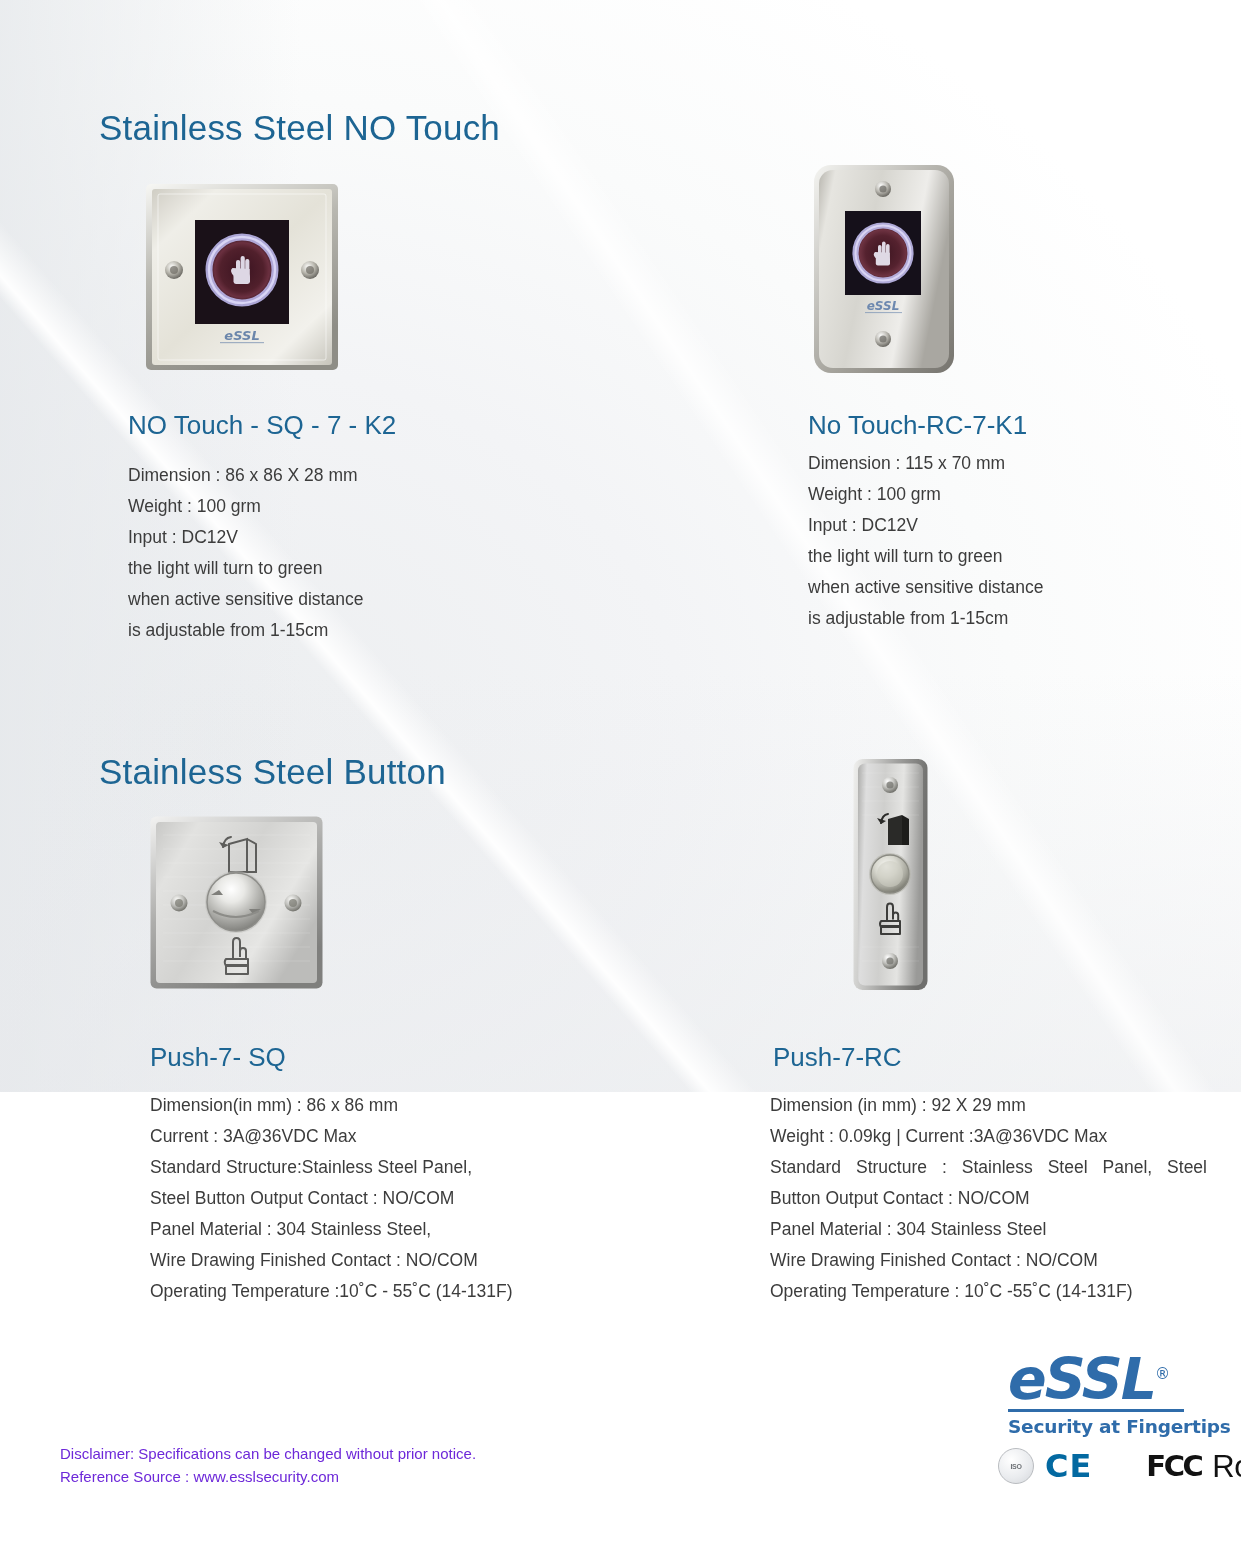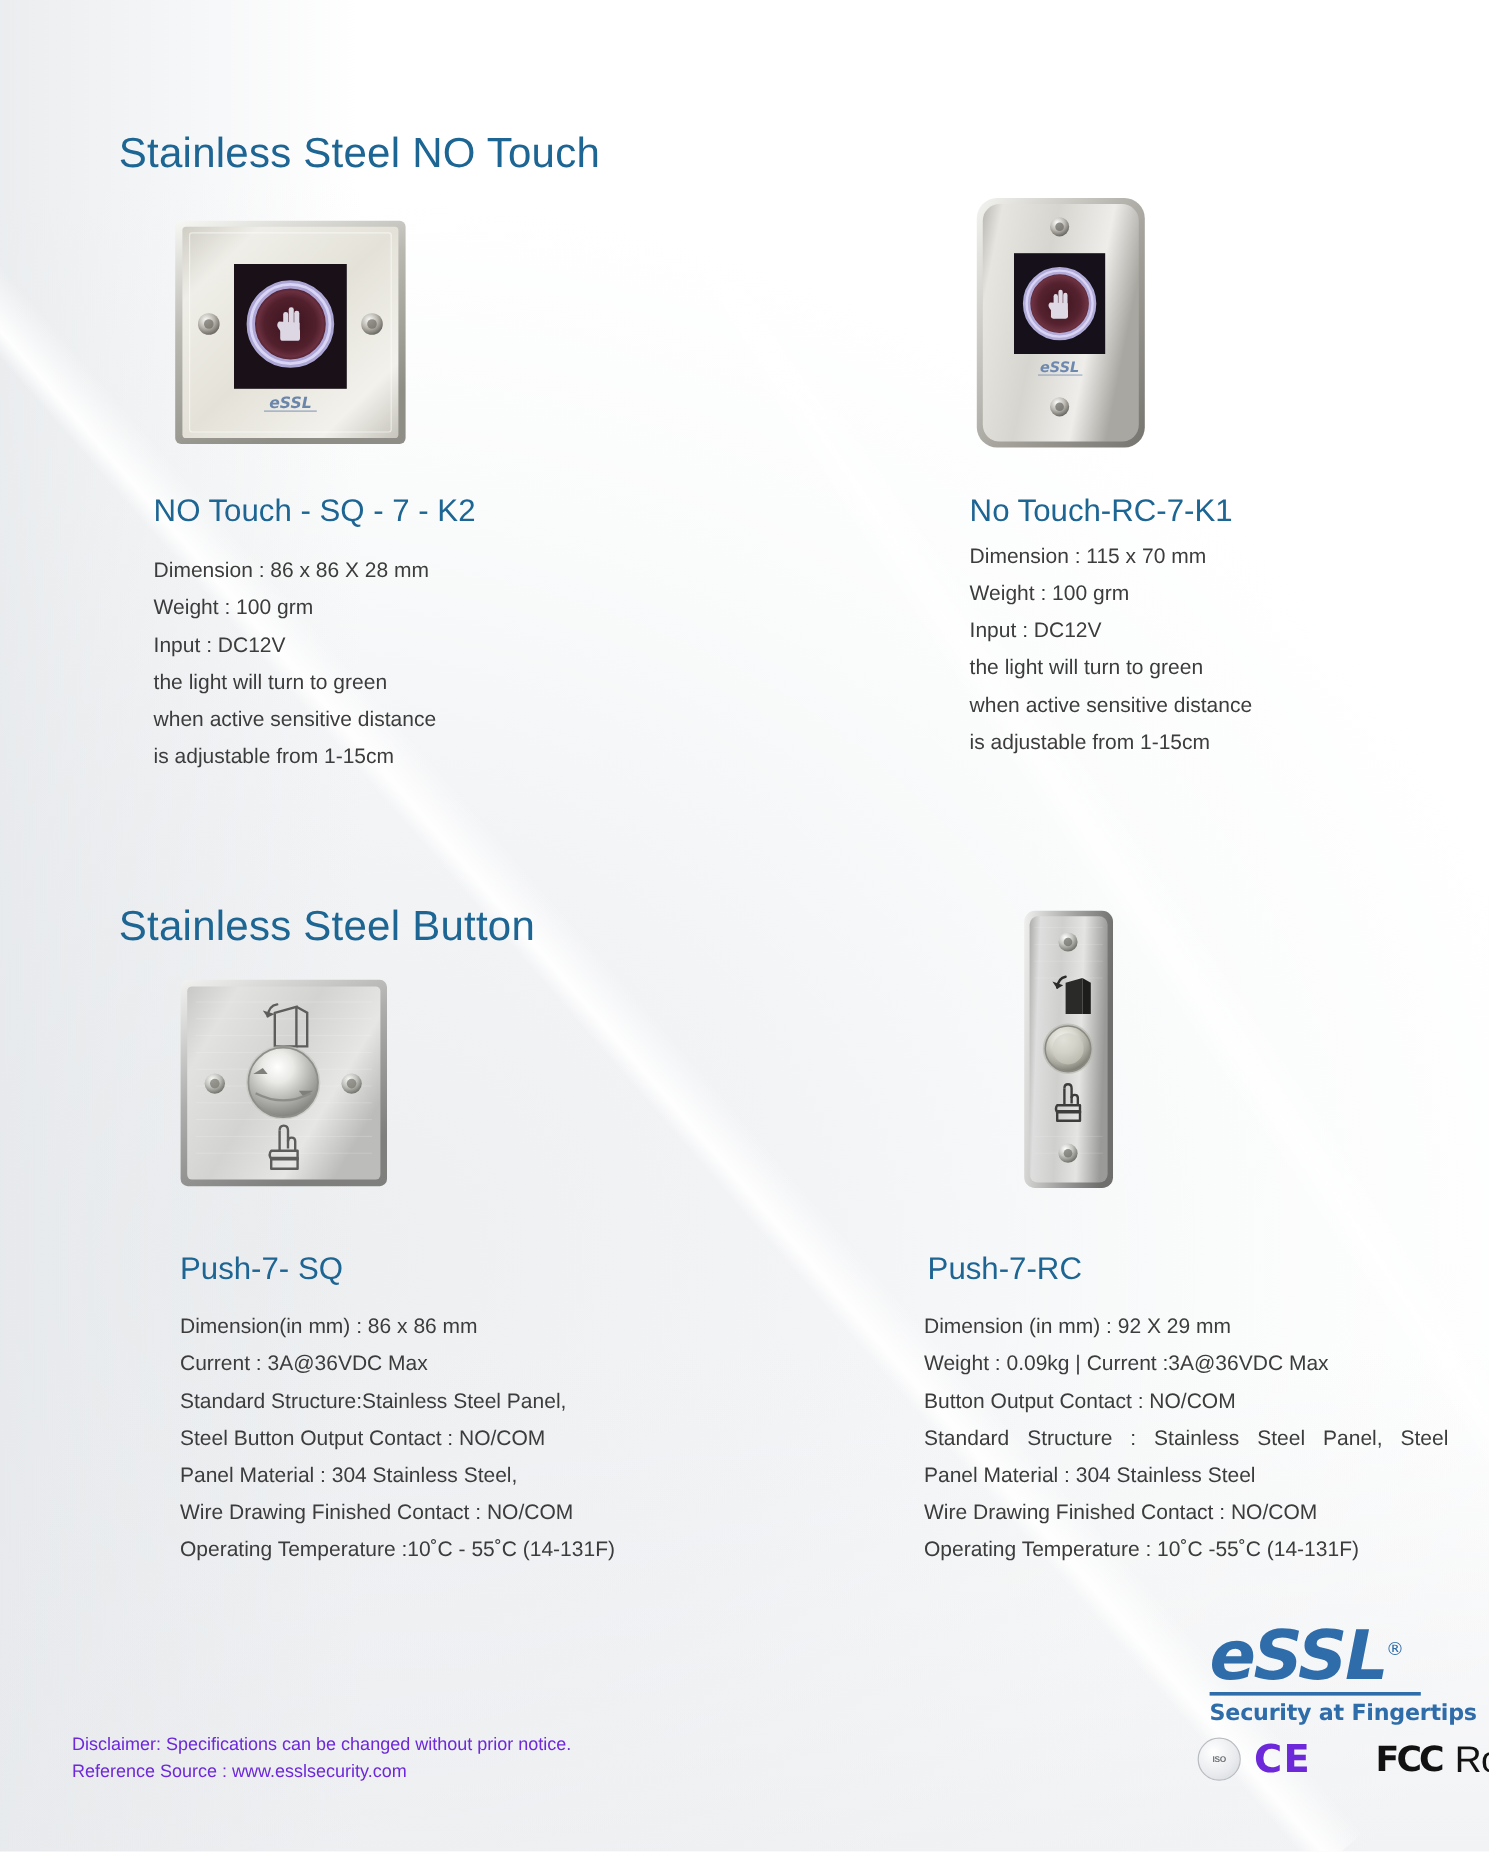--- a/index.html
+++ b/index.html
@@ -68,7 +68,7 @@
   .page {
     position: relative;
     width: 1241px;
-    height: 1543px;
+    height: 1092px;
   }
   .section-title {
     position: absolute;

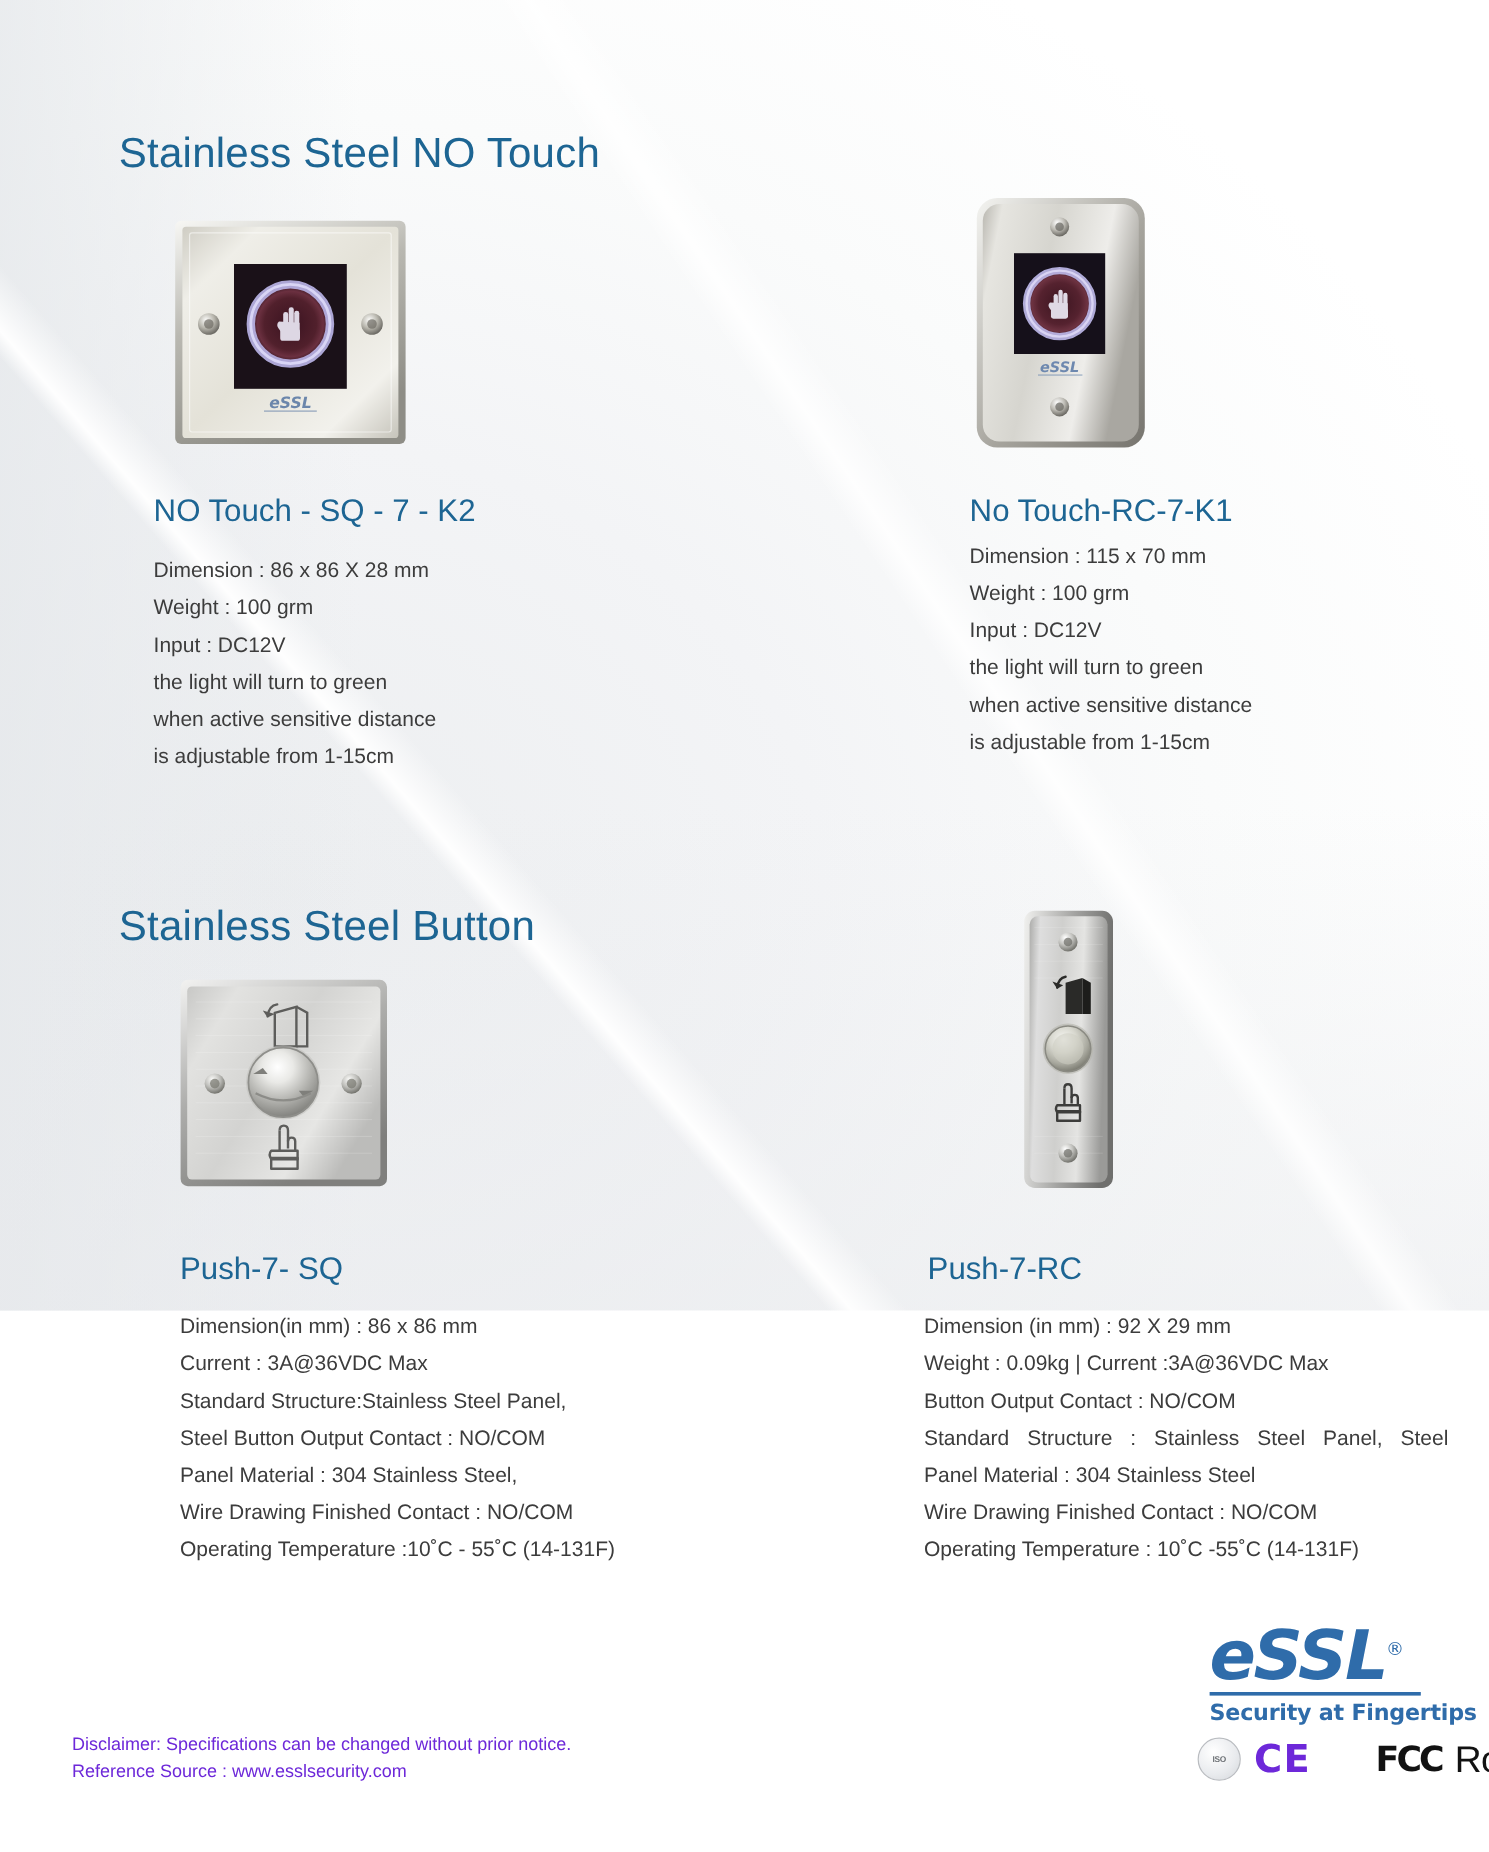--- a/index.html
+++ b/index.html
@@ -491,8 +491,8 @@
   <div class="spec-list justify" id="specs-push-rc">
     <div class="spec-line">Dimension (in mm) : 92 X 29 mm</div>
     <div class="spec-line">Weight : 0.09kg | Current :3A@36VDC Max</div>
+    <div class="spec-line stretch">Standard Structure : Stainless Steel Panel, Steel</div>
     <div class="spec-line">Button Output Contact : NO/COM</div>
-    <div class="spec-line stretch">Standard Structure : Stainless Steel Panel, Steel</div>
     <div class="spec-line">Panel Material : 304 Stainless Steel</div>
     <div class="spec-line">Wire Drawing Finished Contact : NO/COM</div>
     <div class="spec-line">Operating Temperature : 10˚C -55˚C (14-131F)</div>

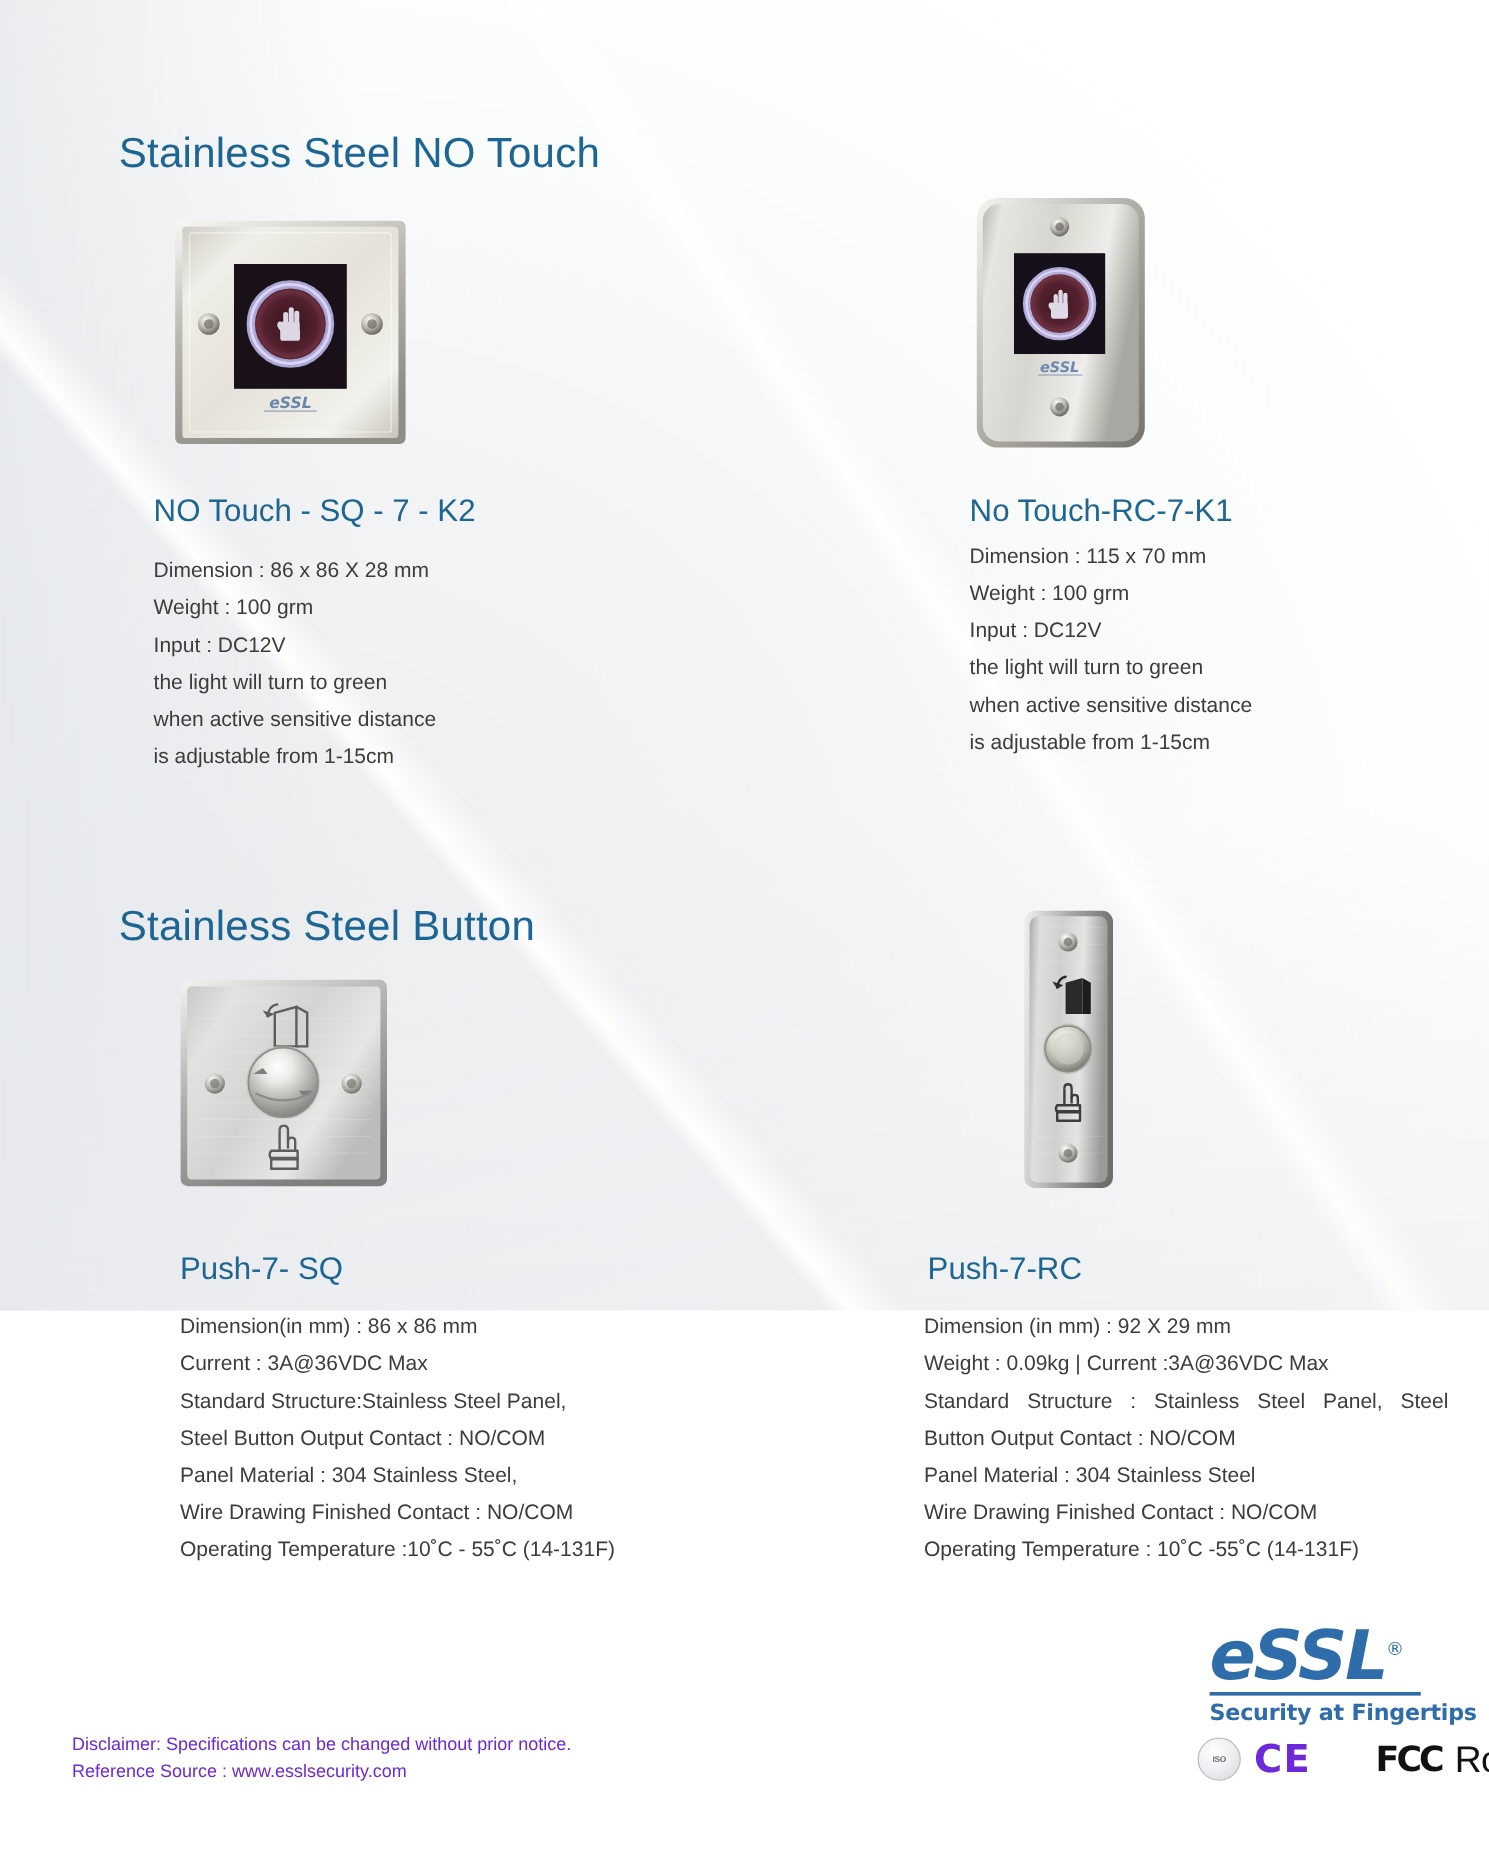--- a/index.html
+++ b/index.html
@@ -193,7 +193,7 @@
   }
   .cert-ce {
     font-family: "DejaVu Sans", sans-serif;
-    font-size: 32px; font-weight: bold; color: #6d28d9;
+    font-size: 32px; font-weight: bold; color: #0369a1;
     letter-spacing: 1px; line-height: 32px;
   }
   .cert-fcc {

